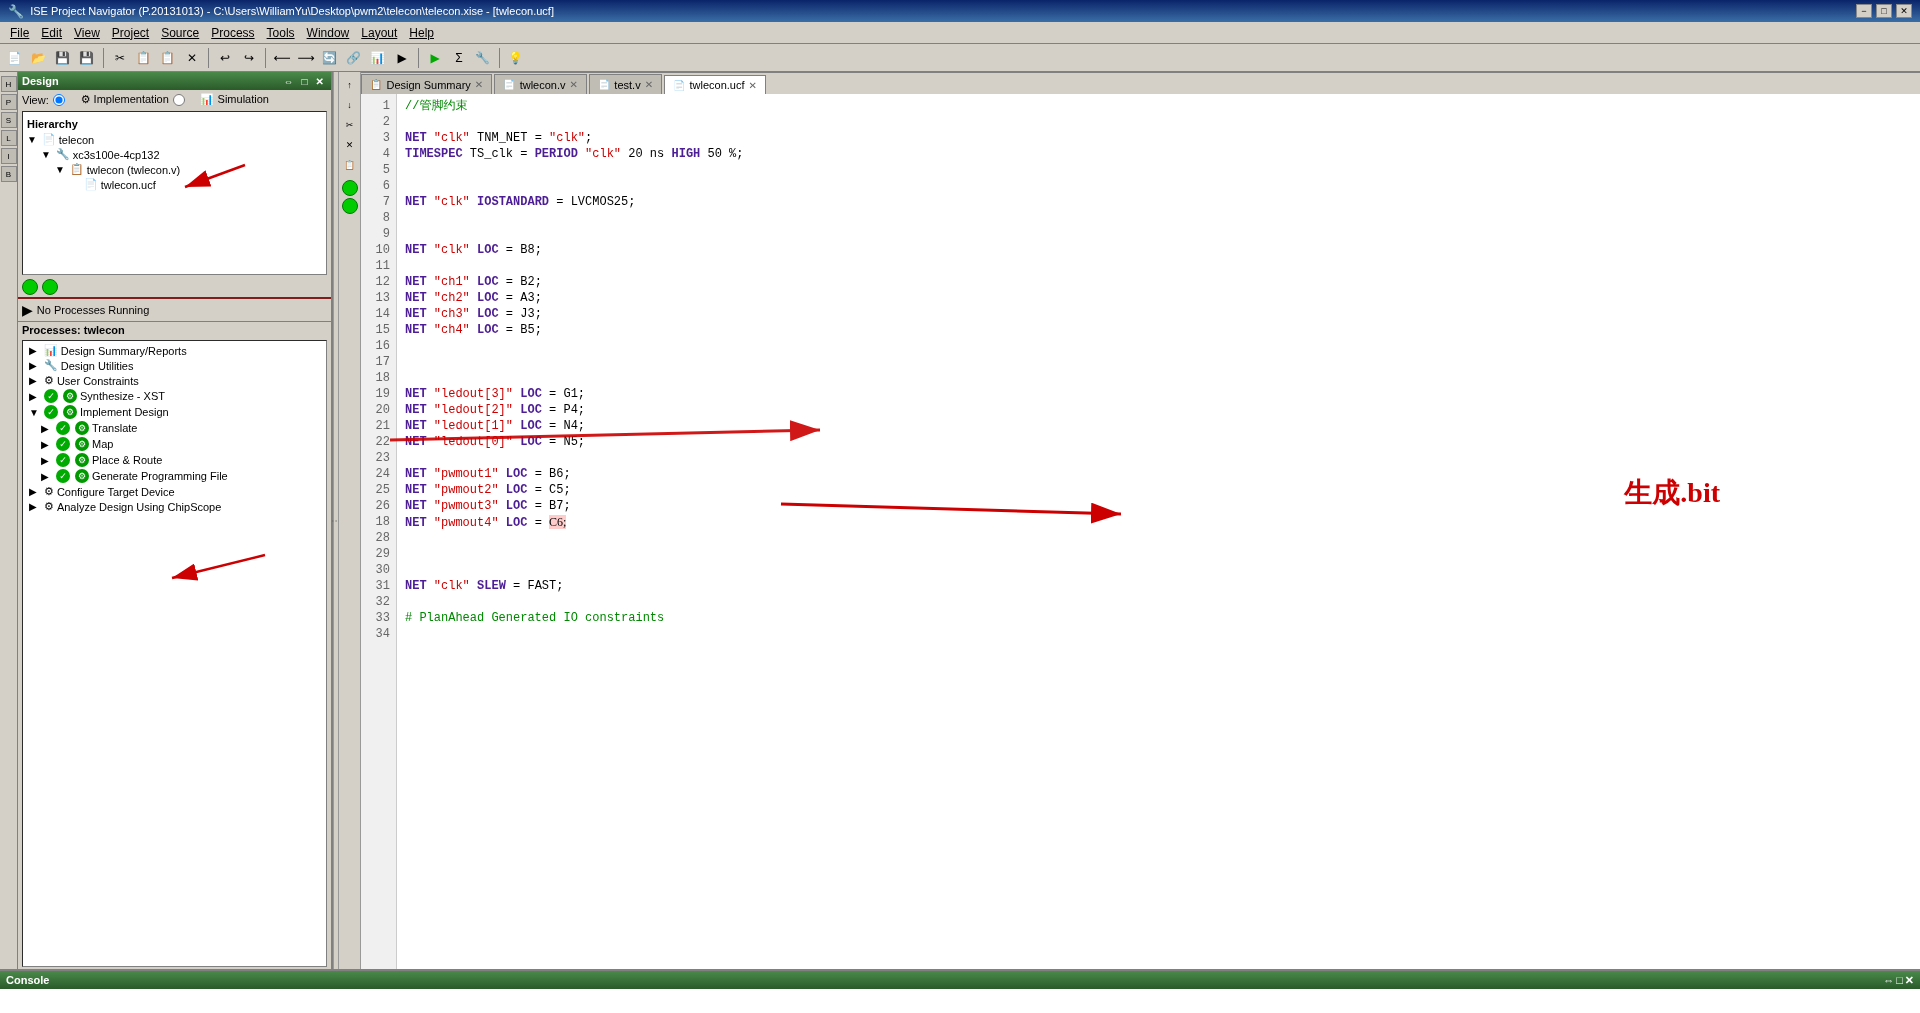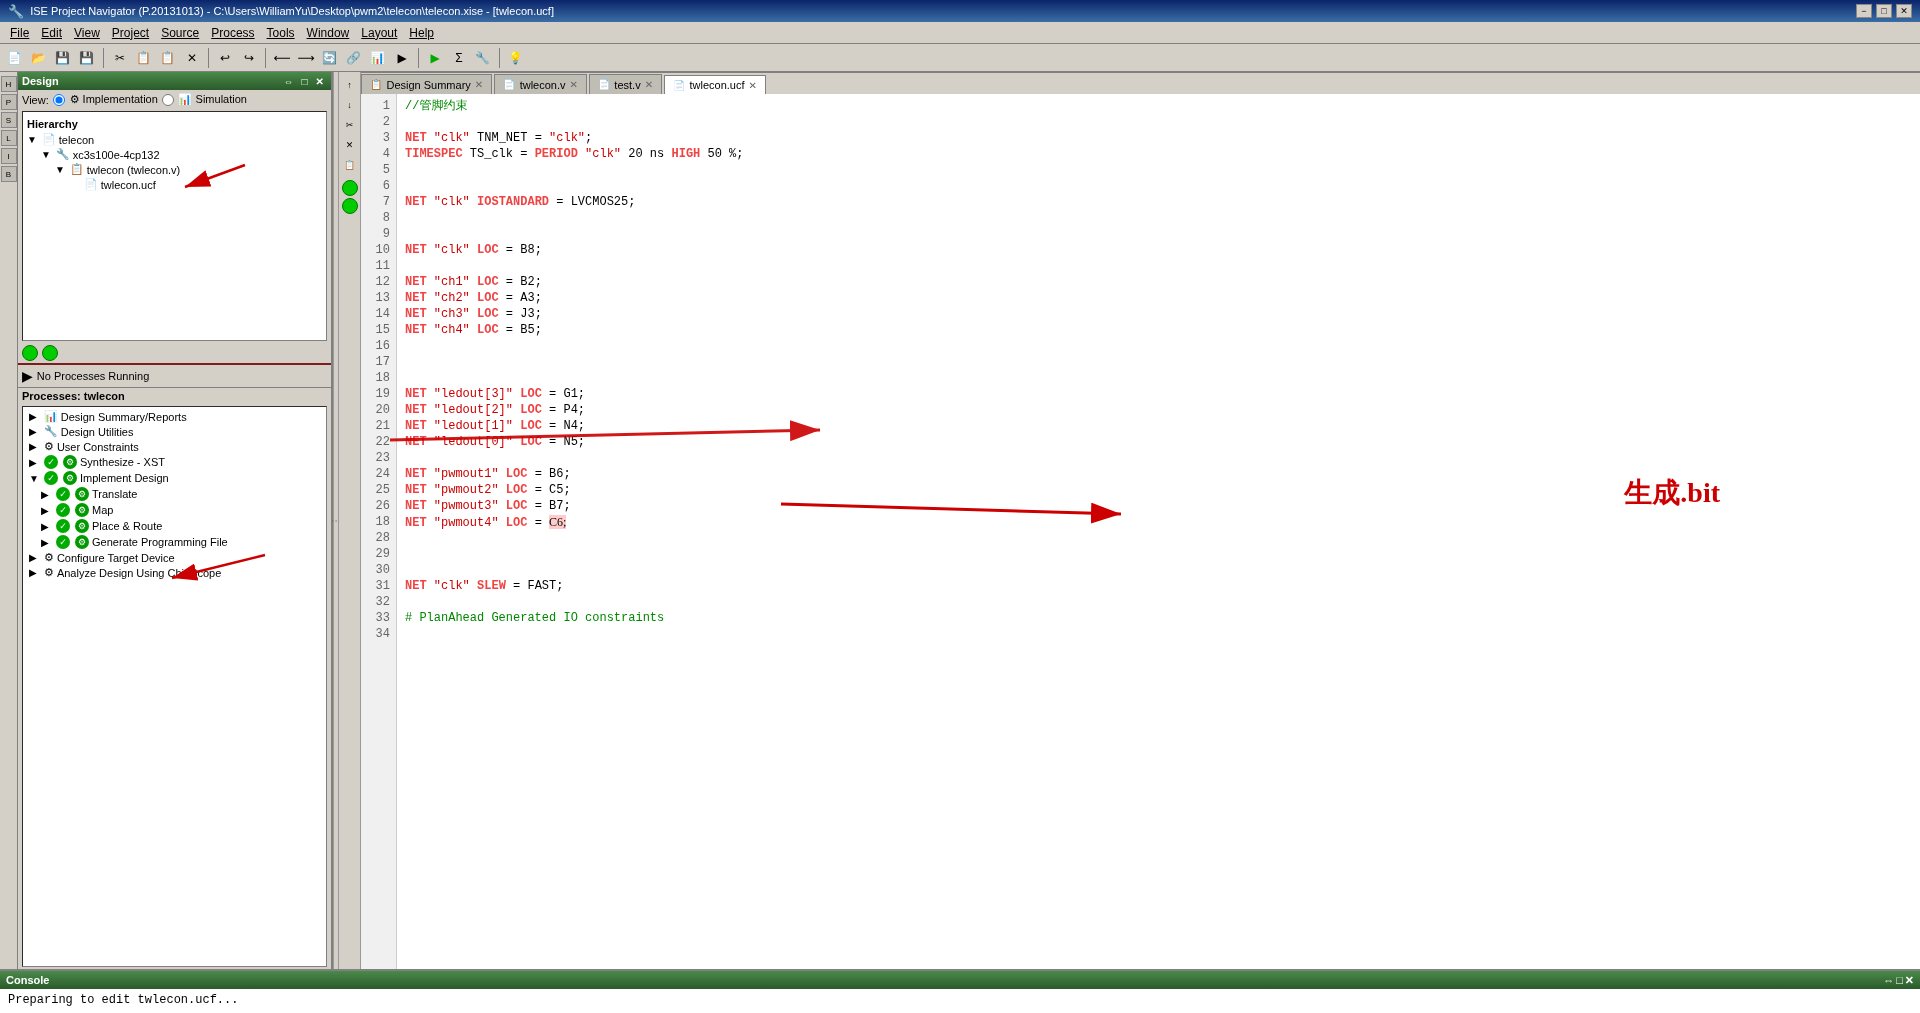--- a/index.html
+++ b/index.html
@@ -125,7 +125,7 @@
       background: #d4d0c8;
       gap: 4px;
     }
-    .radio-label { display: flex; align-items: center; gap: 5px; cursor: pointer; }
+    .radio-label { display: flex; align-items: center; gap: 16px; cursor: pointer; }
     input[type="radio"] { width: 12px; height: 12px; }
 
     #hierarchy-panel {

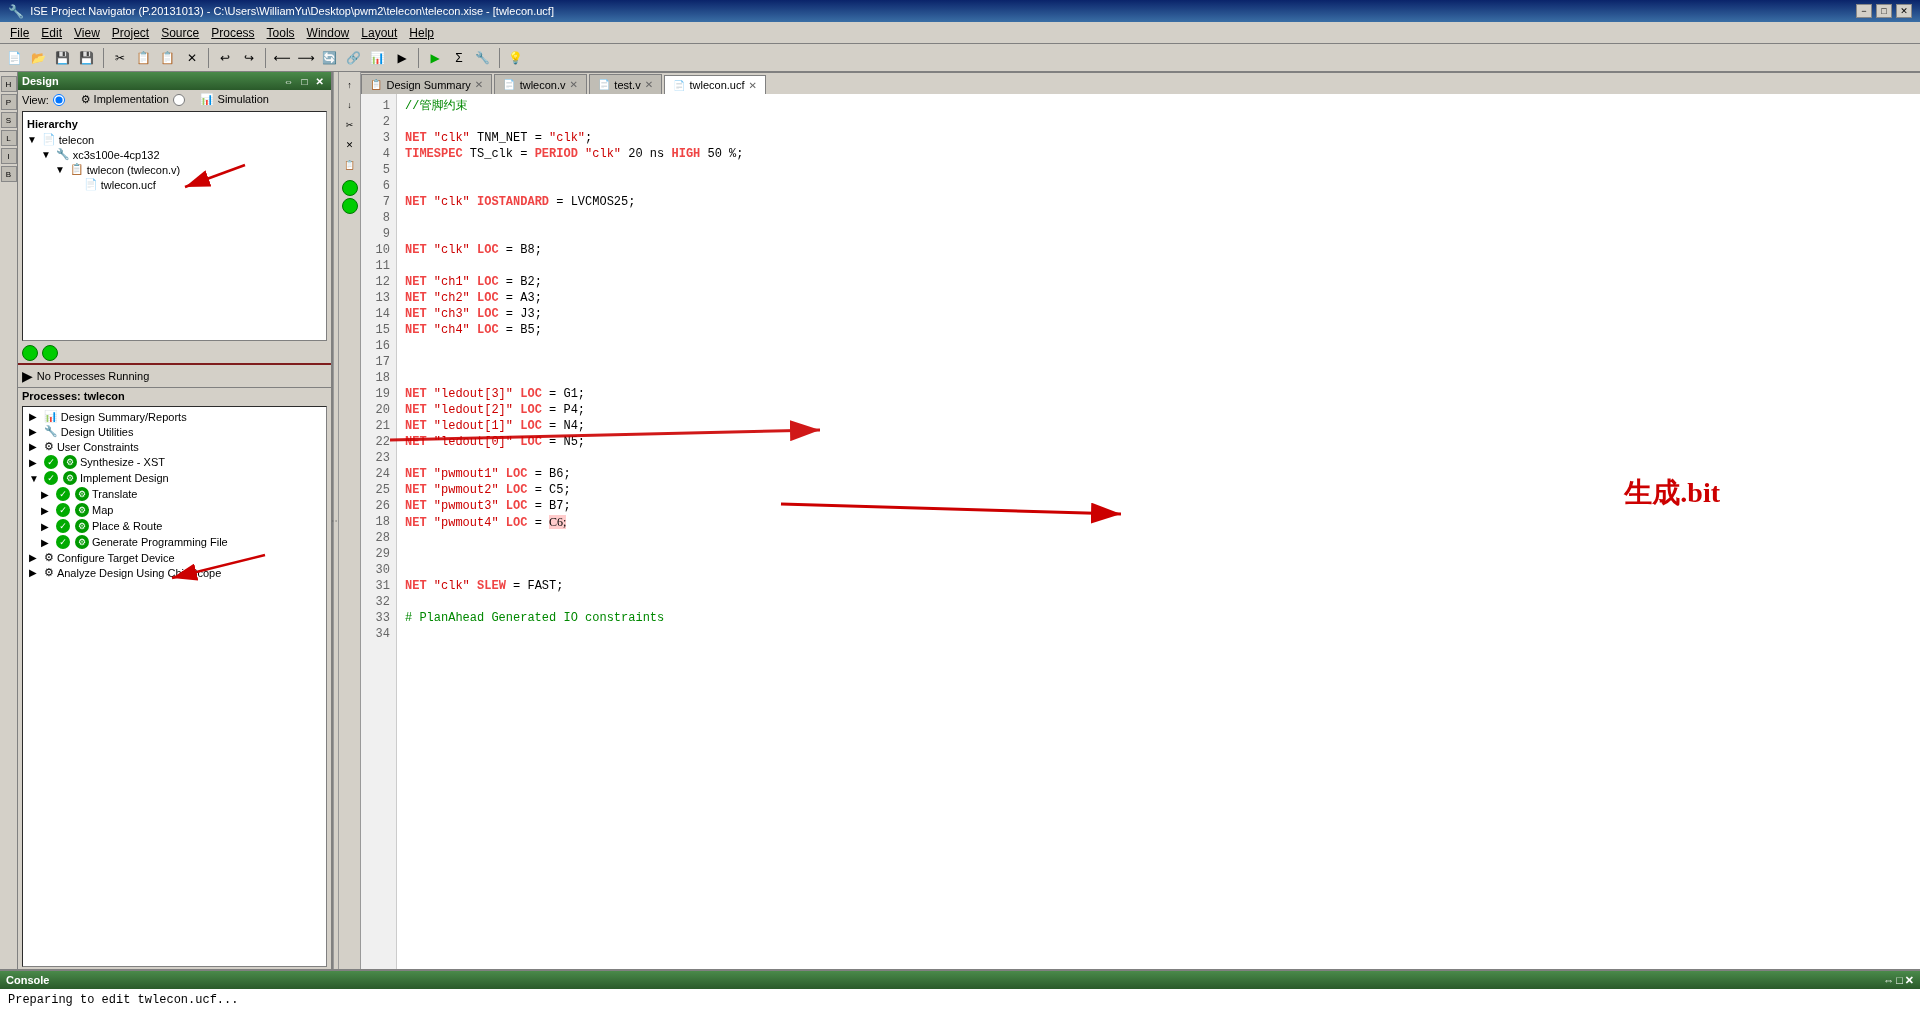--- a/index.html
+++ b/index.html
@@ -133,7 +133,7 @@
       background: white;
       border: 1px inset #808080;
       margin: 2px 4px;
-      height: 230px;
+      height: 164px;
       overflow-y: auto;
       font-size: 11px;
     }

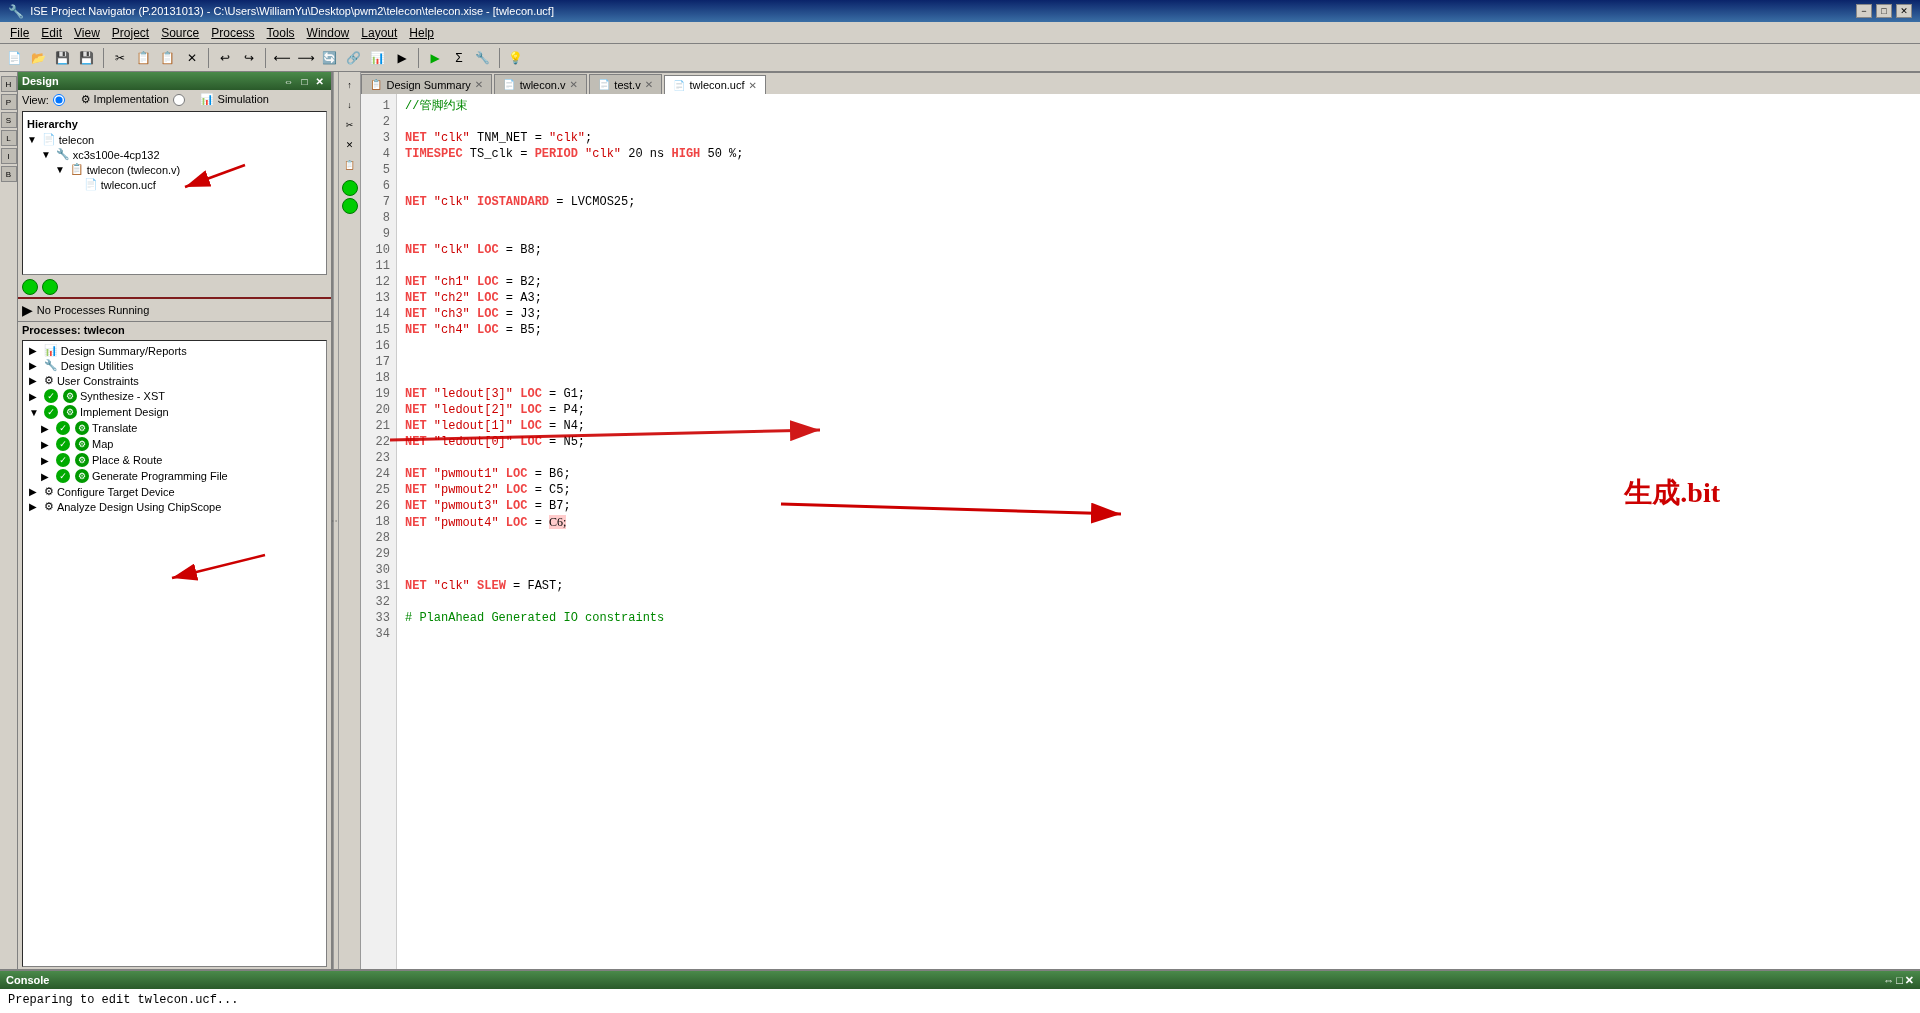--- a/index.html
+++ b/index.html
@@ -228,7 +228,7 @@
       background: white;
     }
     .code-line { height: 16px; white-space: pre; }
-    .kw-green { color: #ef4444; font-weight: bold; }
+    .kw-green { color: #4c1d95; font-weight: bold; }
     .kw-comment { color: #008800; }
     .kw-string { color: #cc0000; }
 

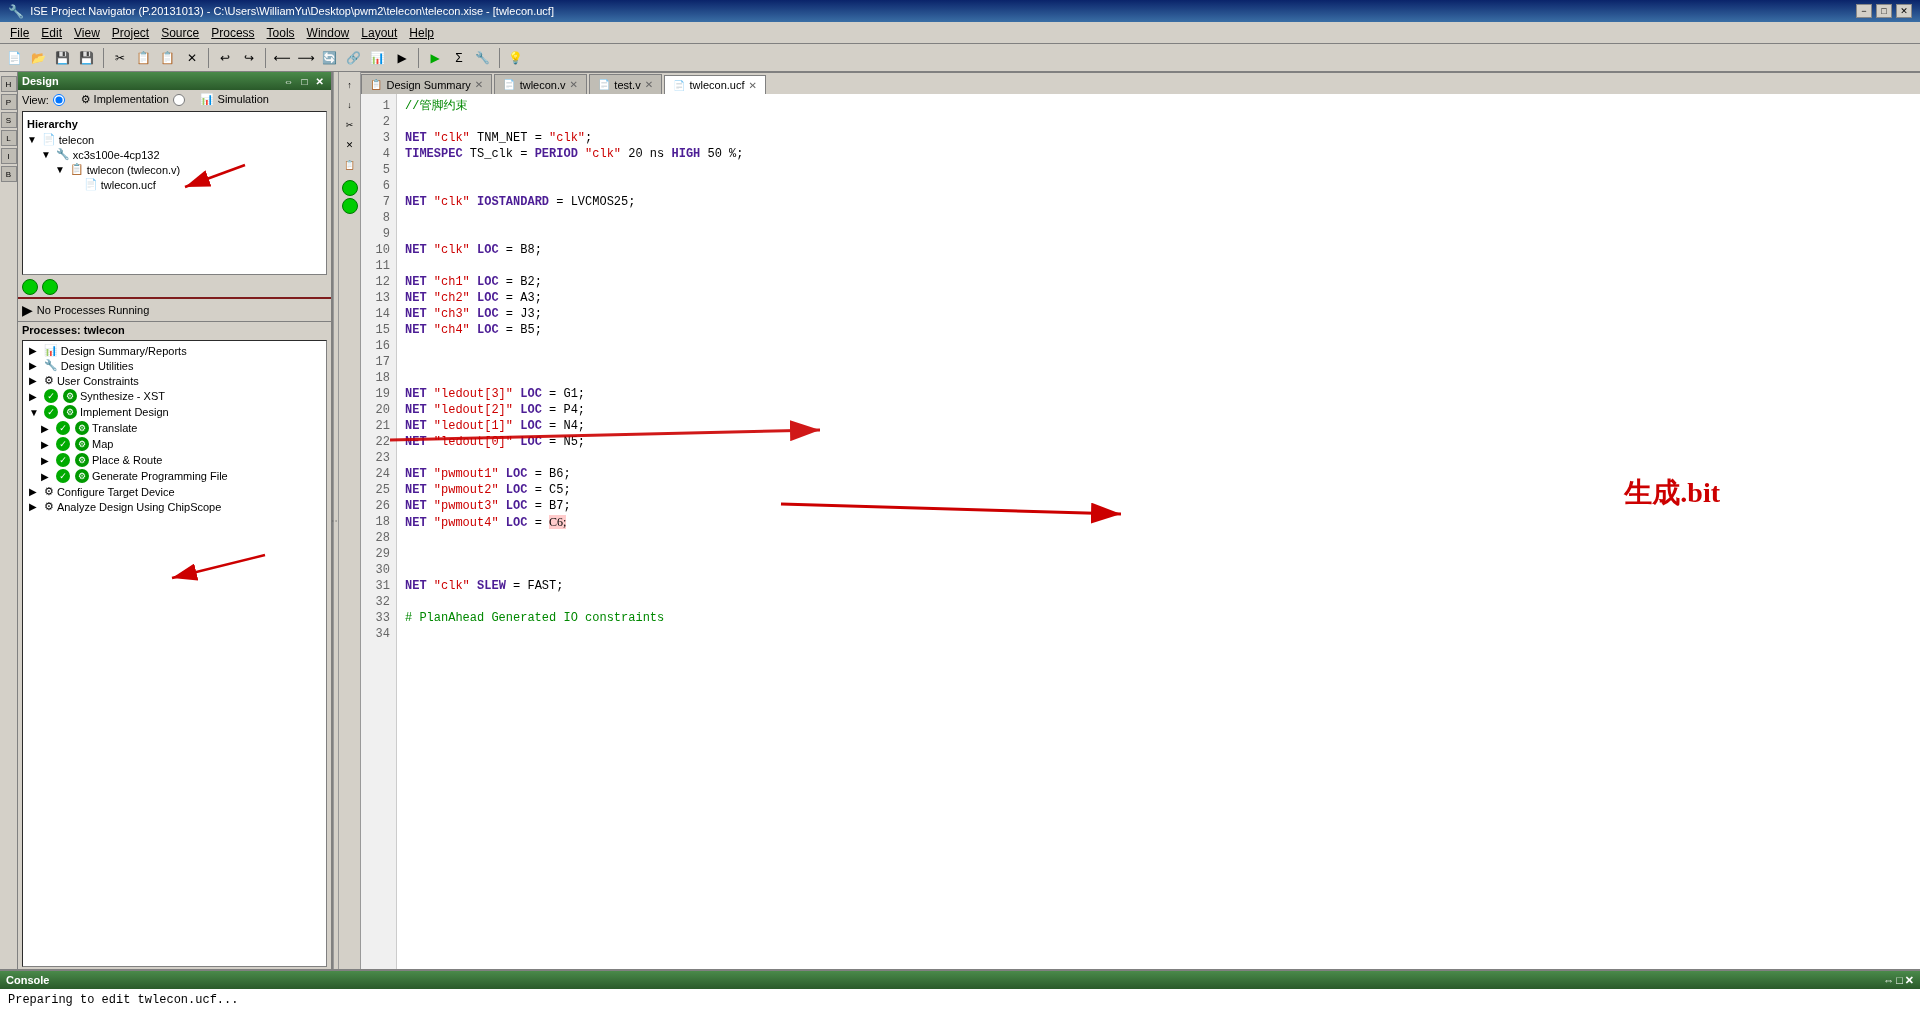--- a/index.html
+++ b/index.html
@@ -684,7 +684,6 @@
       </div>
     </div>
     <div id="console-content">
-      <div>Preparing to edit twlecon.ucf...</div>
       <div>&nbsp;</div>
 
     </div>

